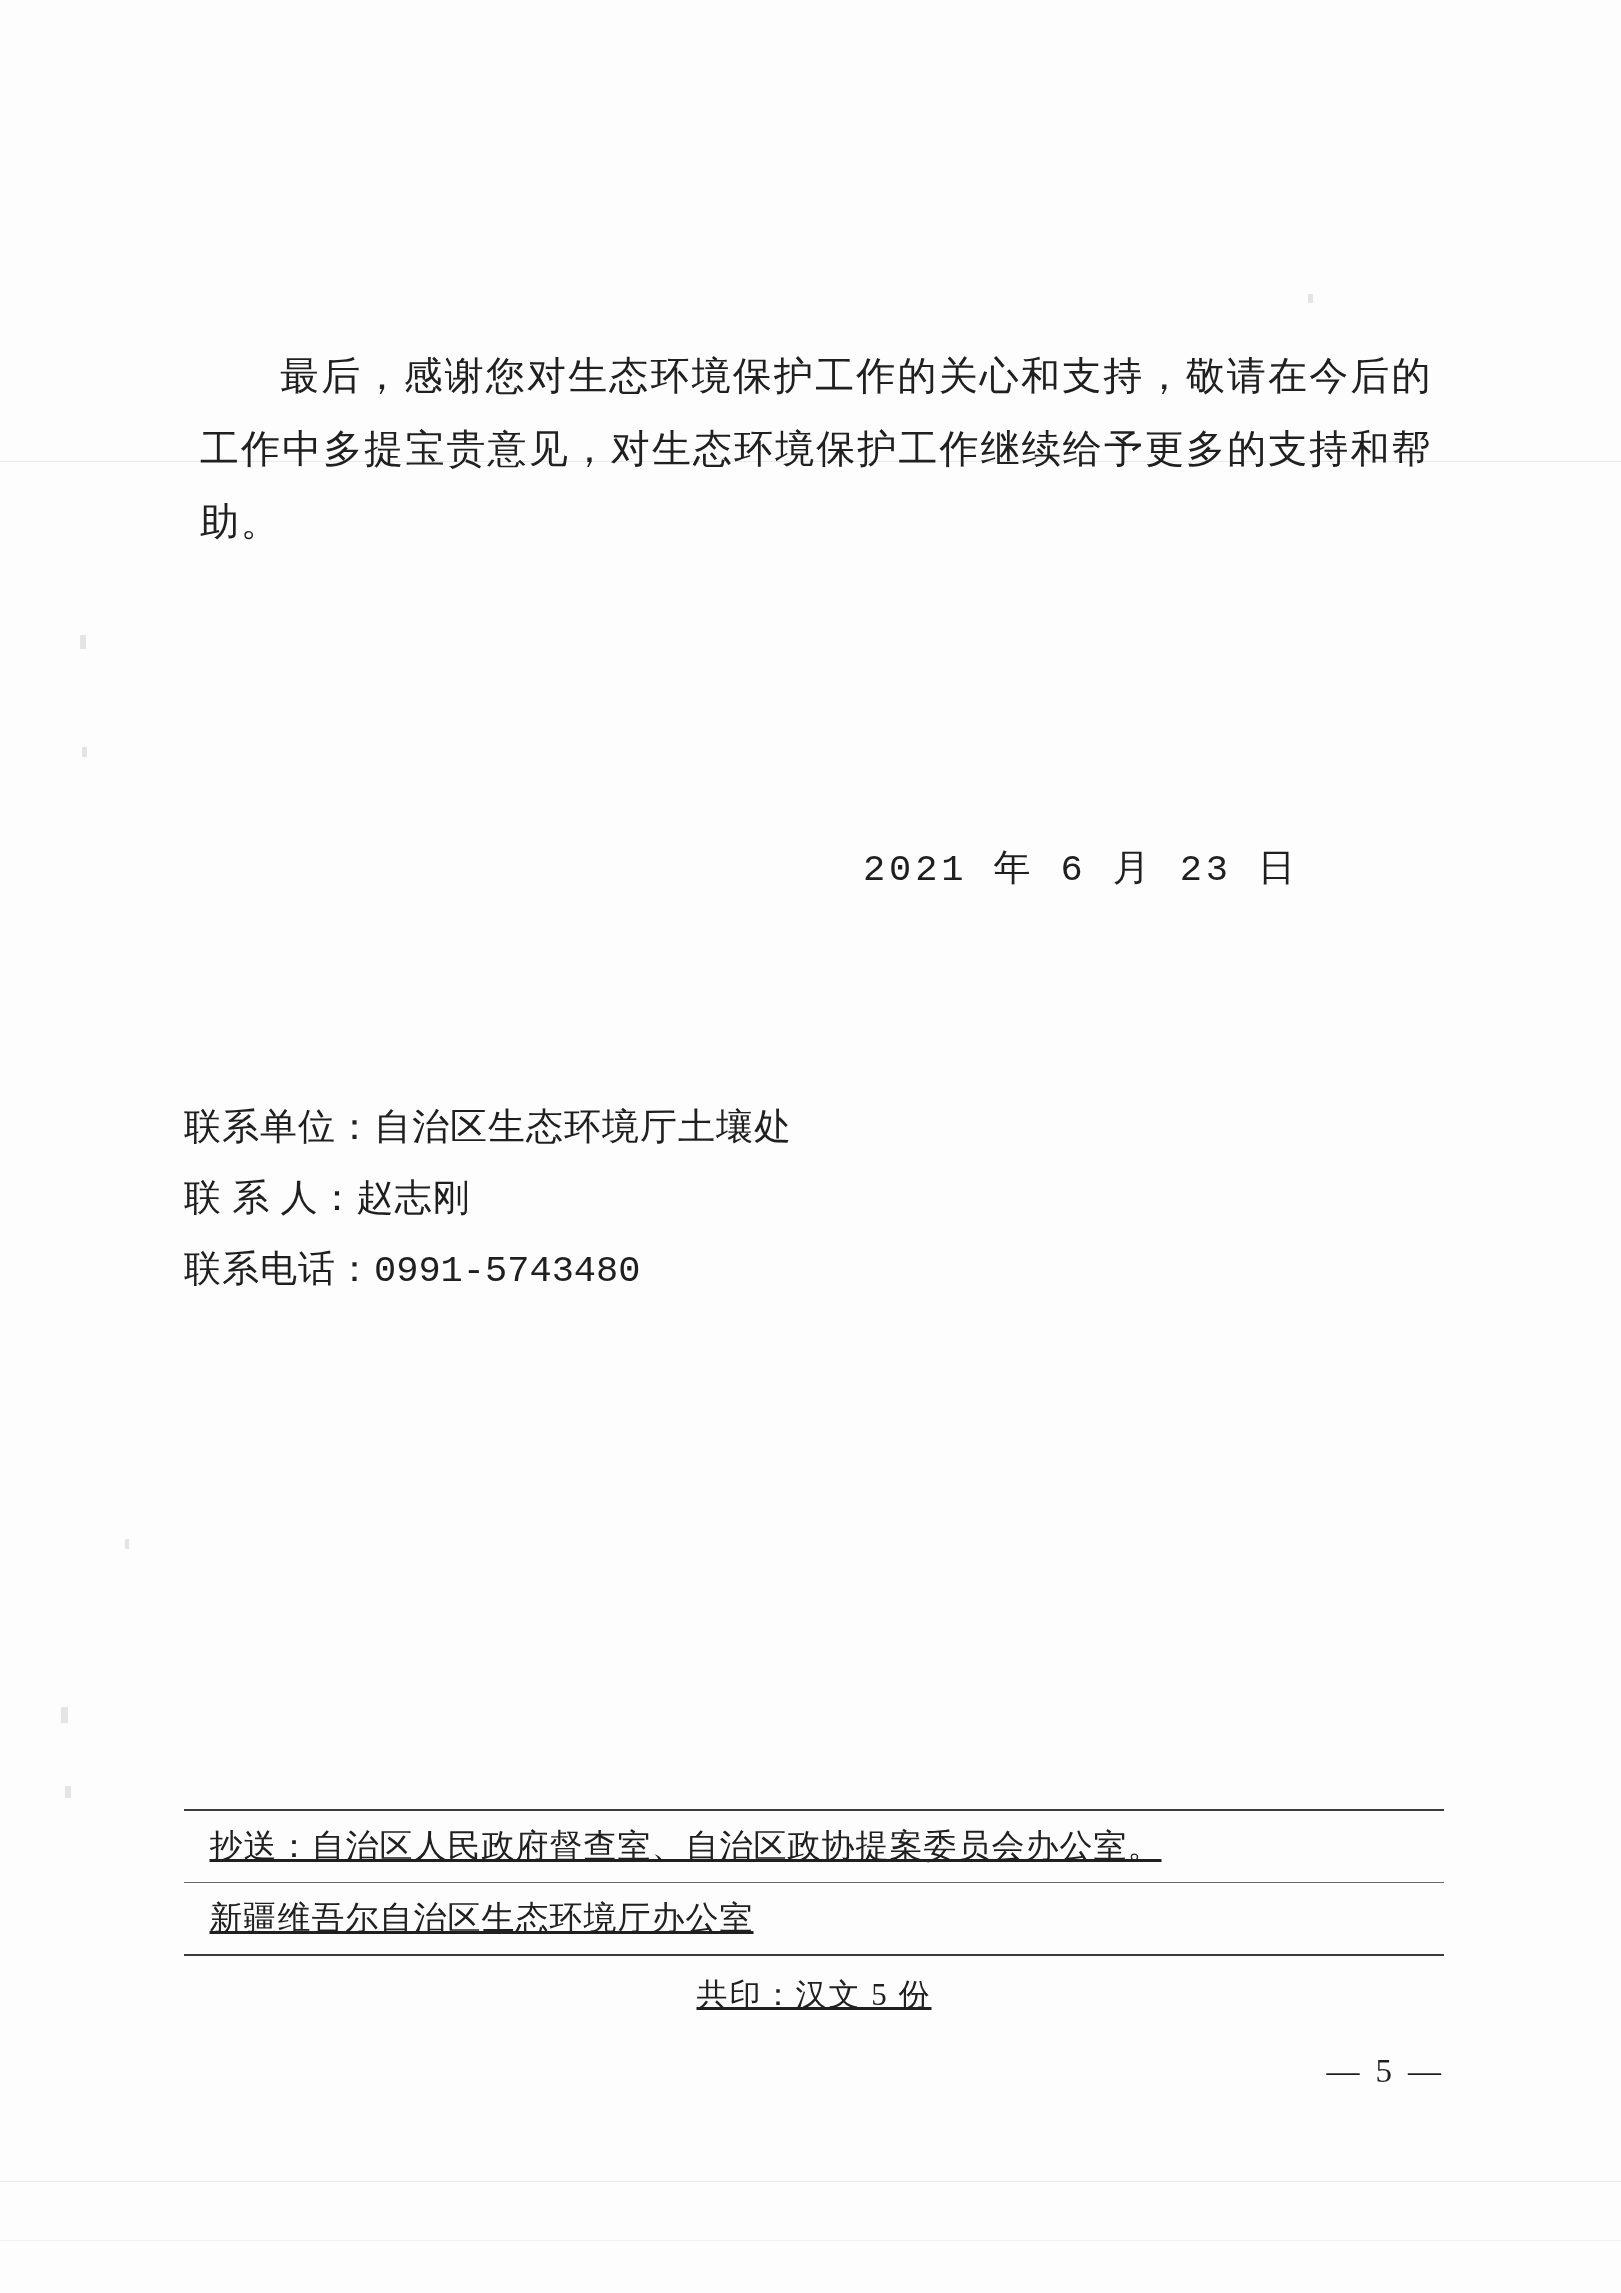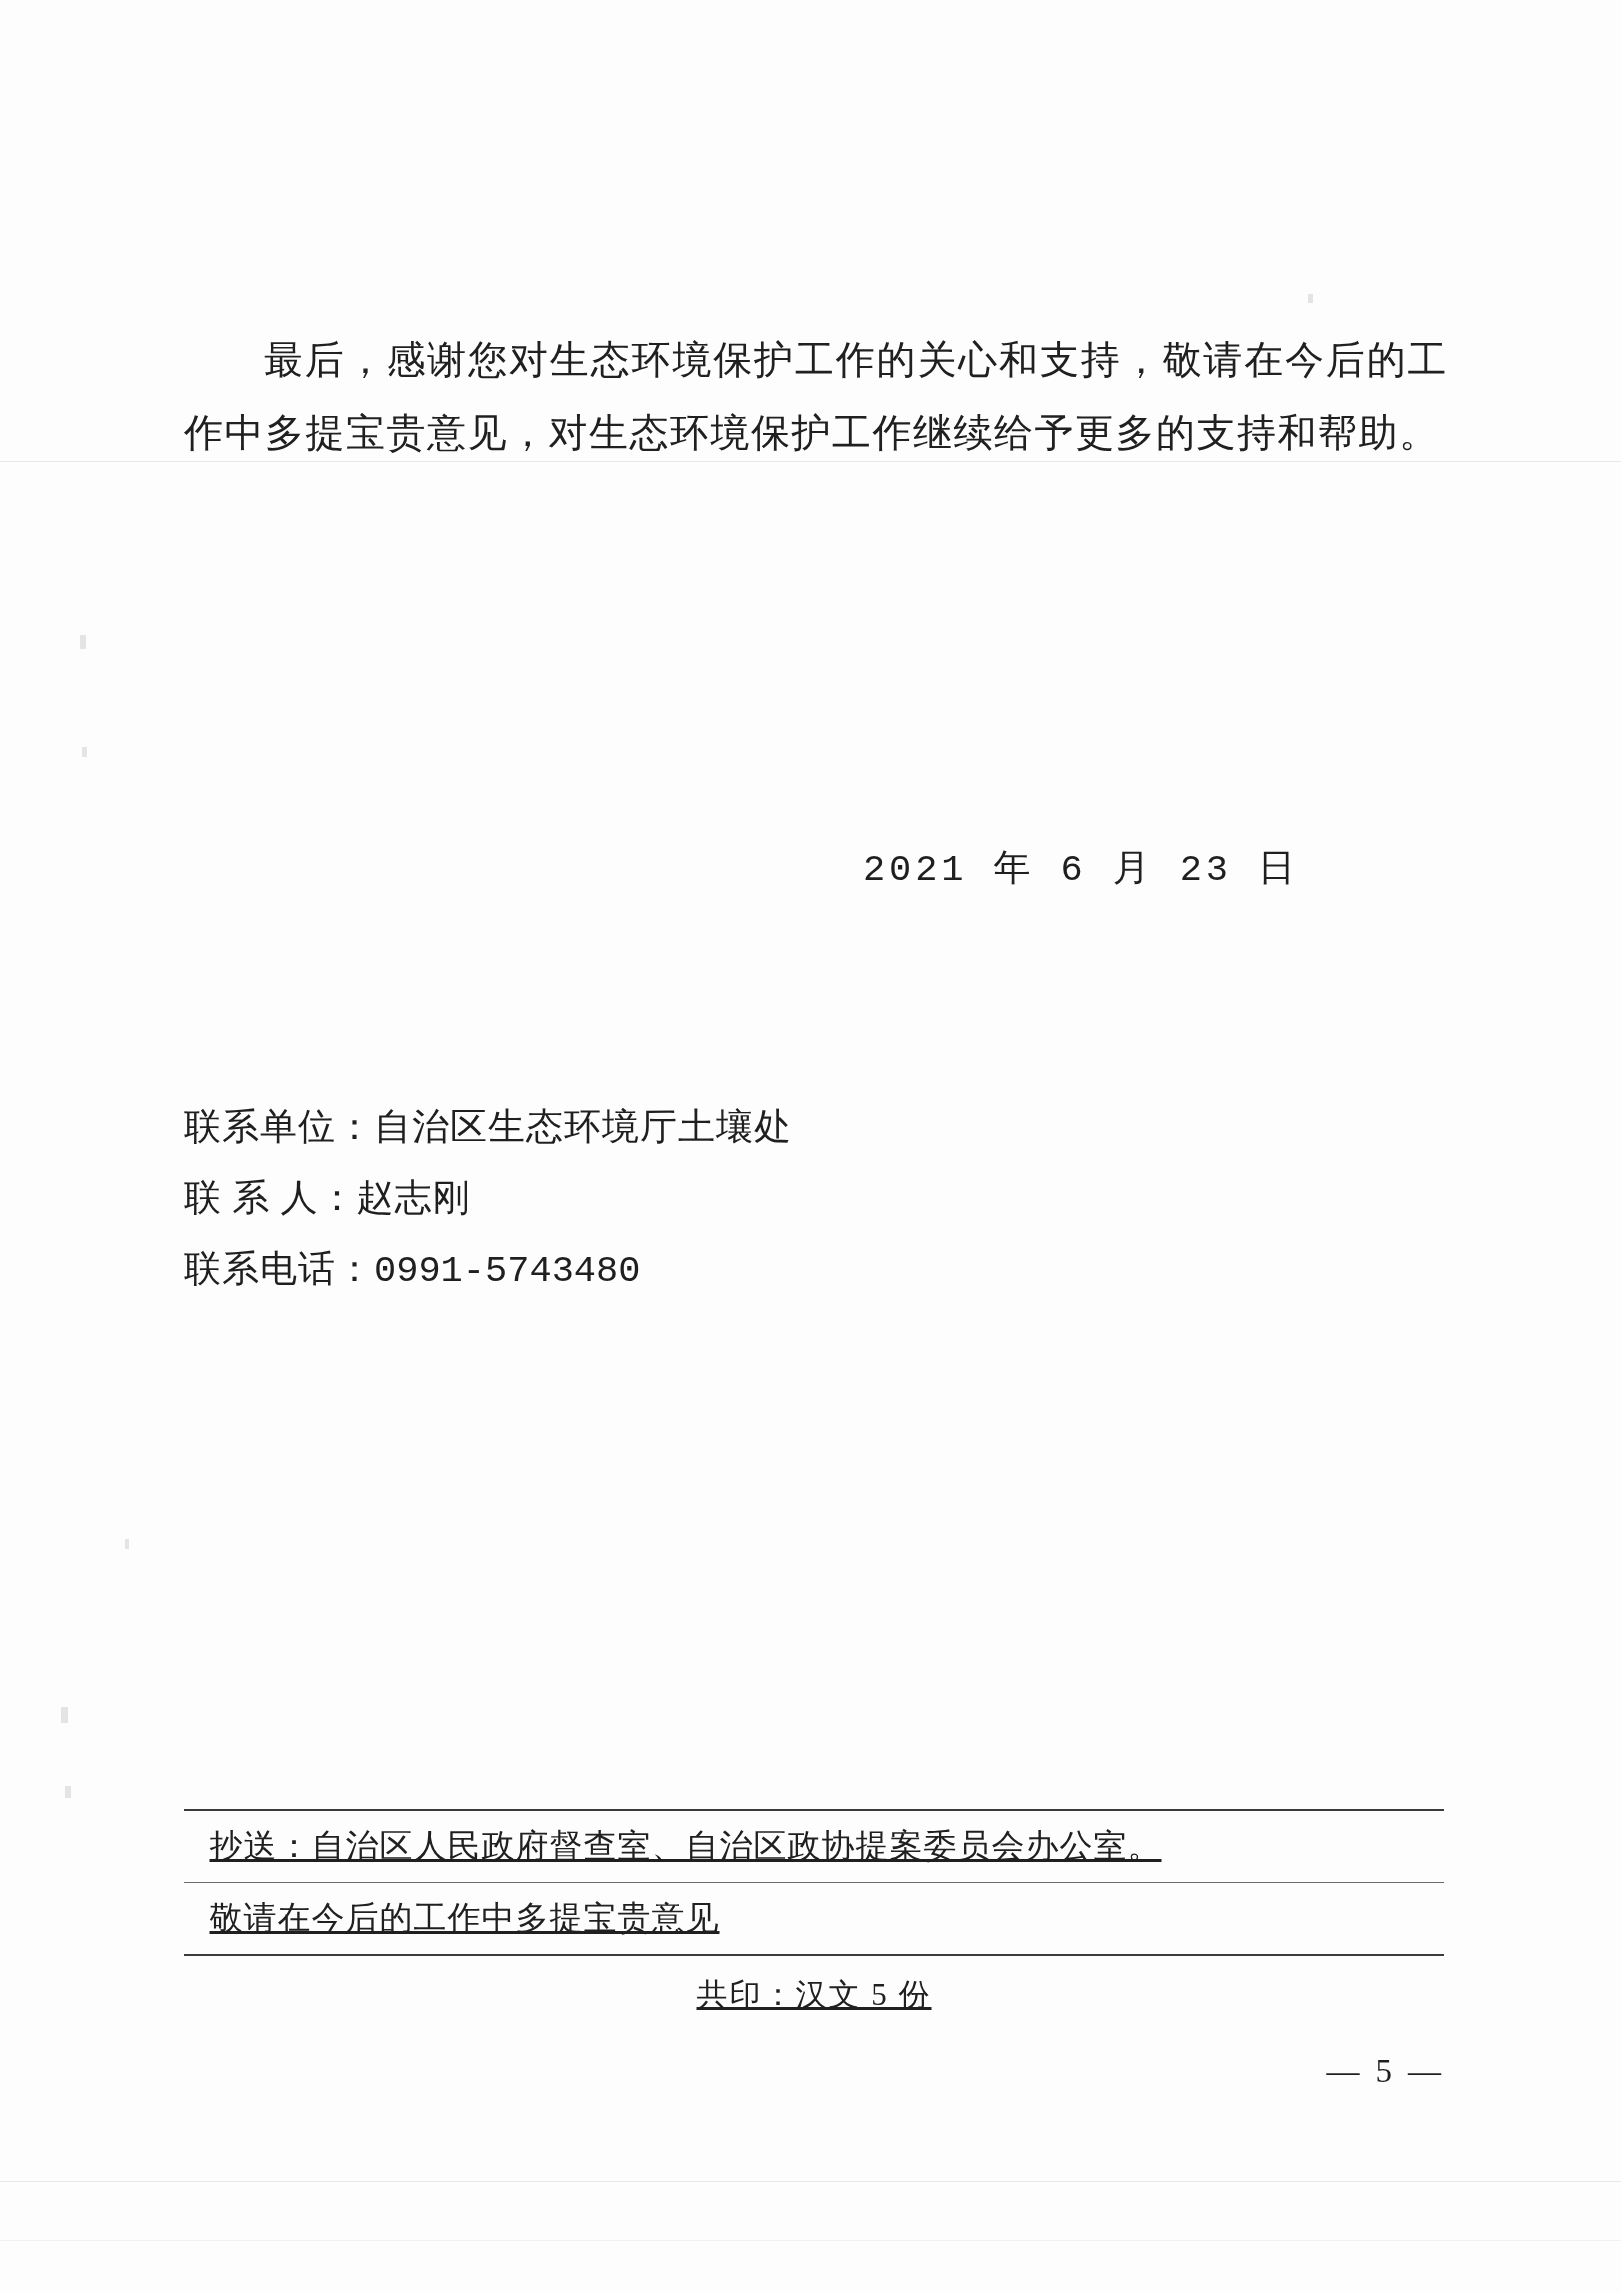--- a/index.html
+++ b/index.html
@@ -50,7 +50,7 @@
     font-family: "Liberation Serif", serif;
   }
   .body-text p {
-    margin: 0;
+    margin: 16px;
     text-align: justify;
   }
   .indent { text-indent: 80px; }

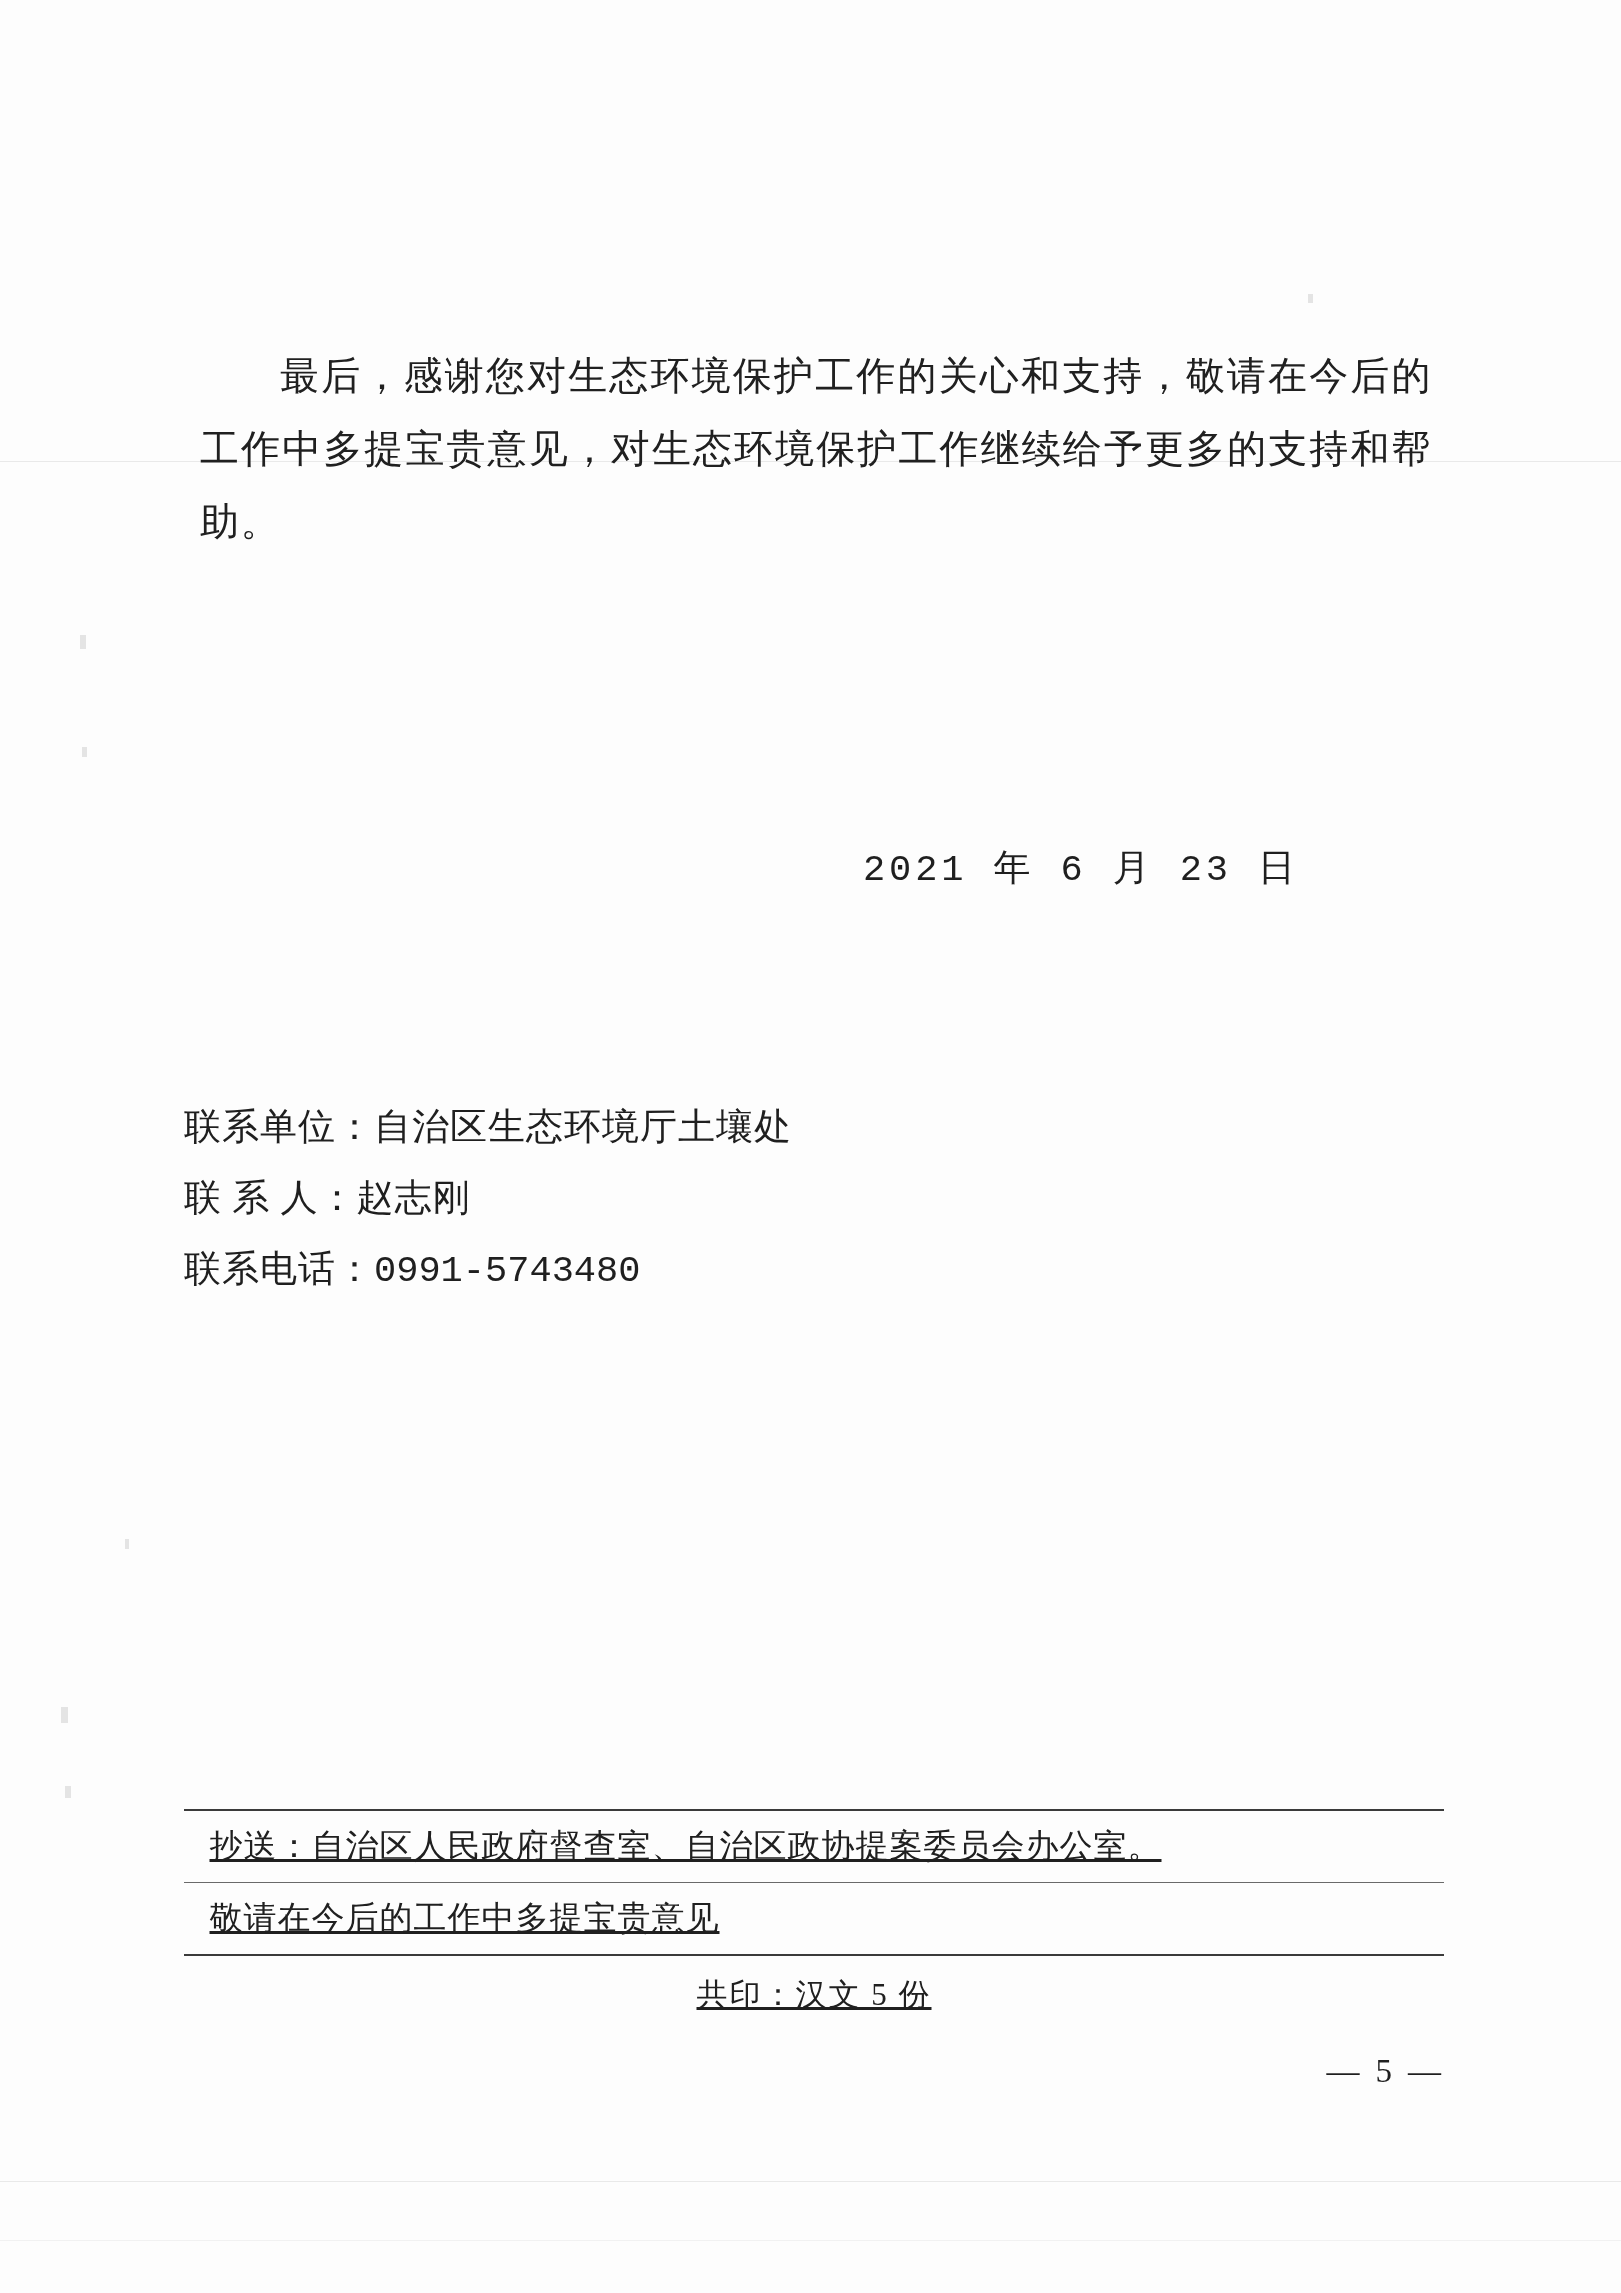--- a/index.html
+++ b/index.html
@@ -211,7 +211,7 @@
     </div>
     <div class="rule-thin"></div>
     <div class="footer-row">
-      <span class="left">敬请在今后的工作中多提宝贵意见</span>
+      <span class="left">新疆维吾尔自治区生态环境厅办公室</span>
     </div>
     <div class="rule"></div>
     <div class="footer-center">共印：汉文 5 份</div>

